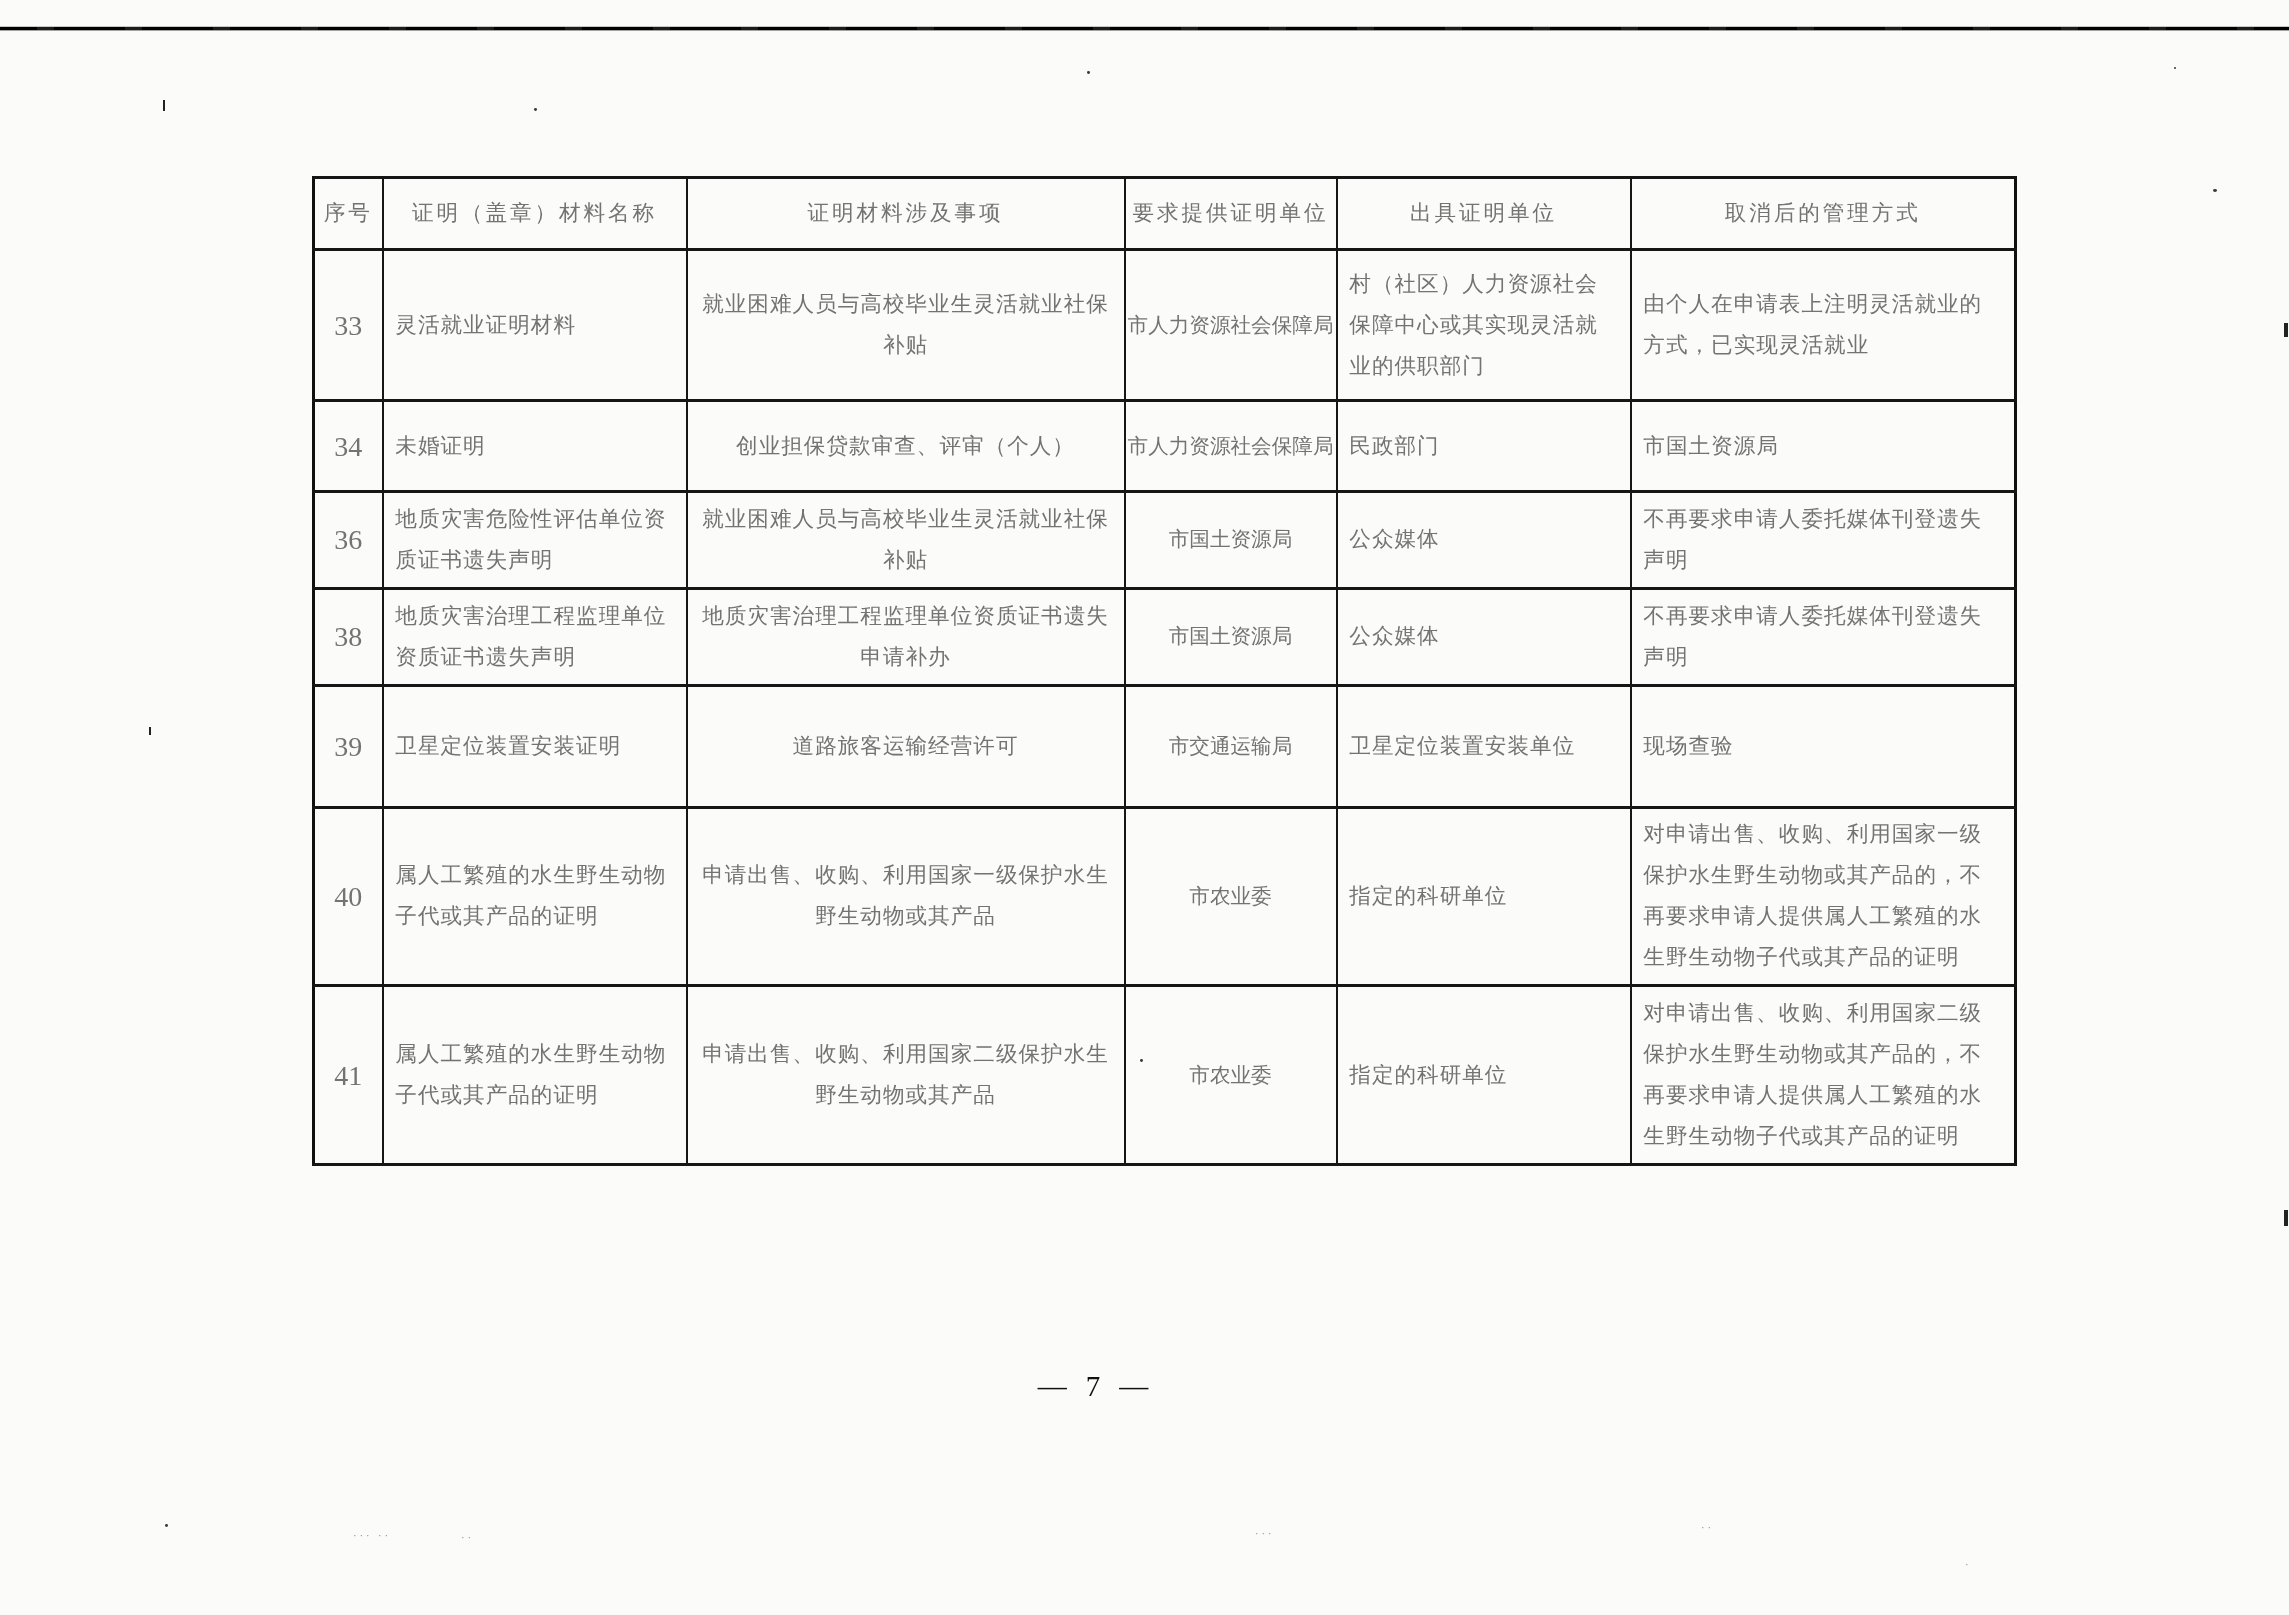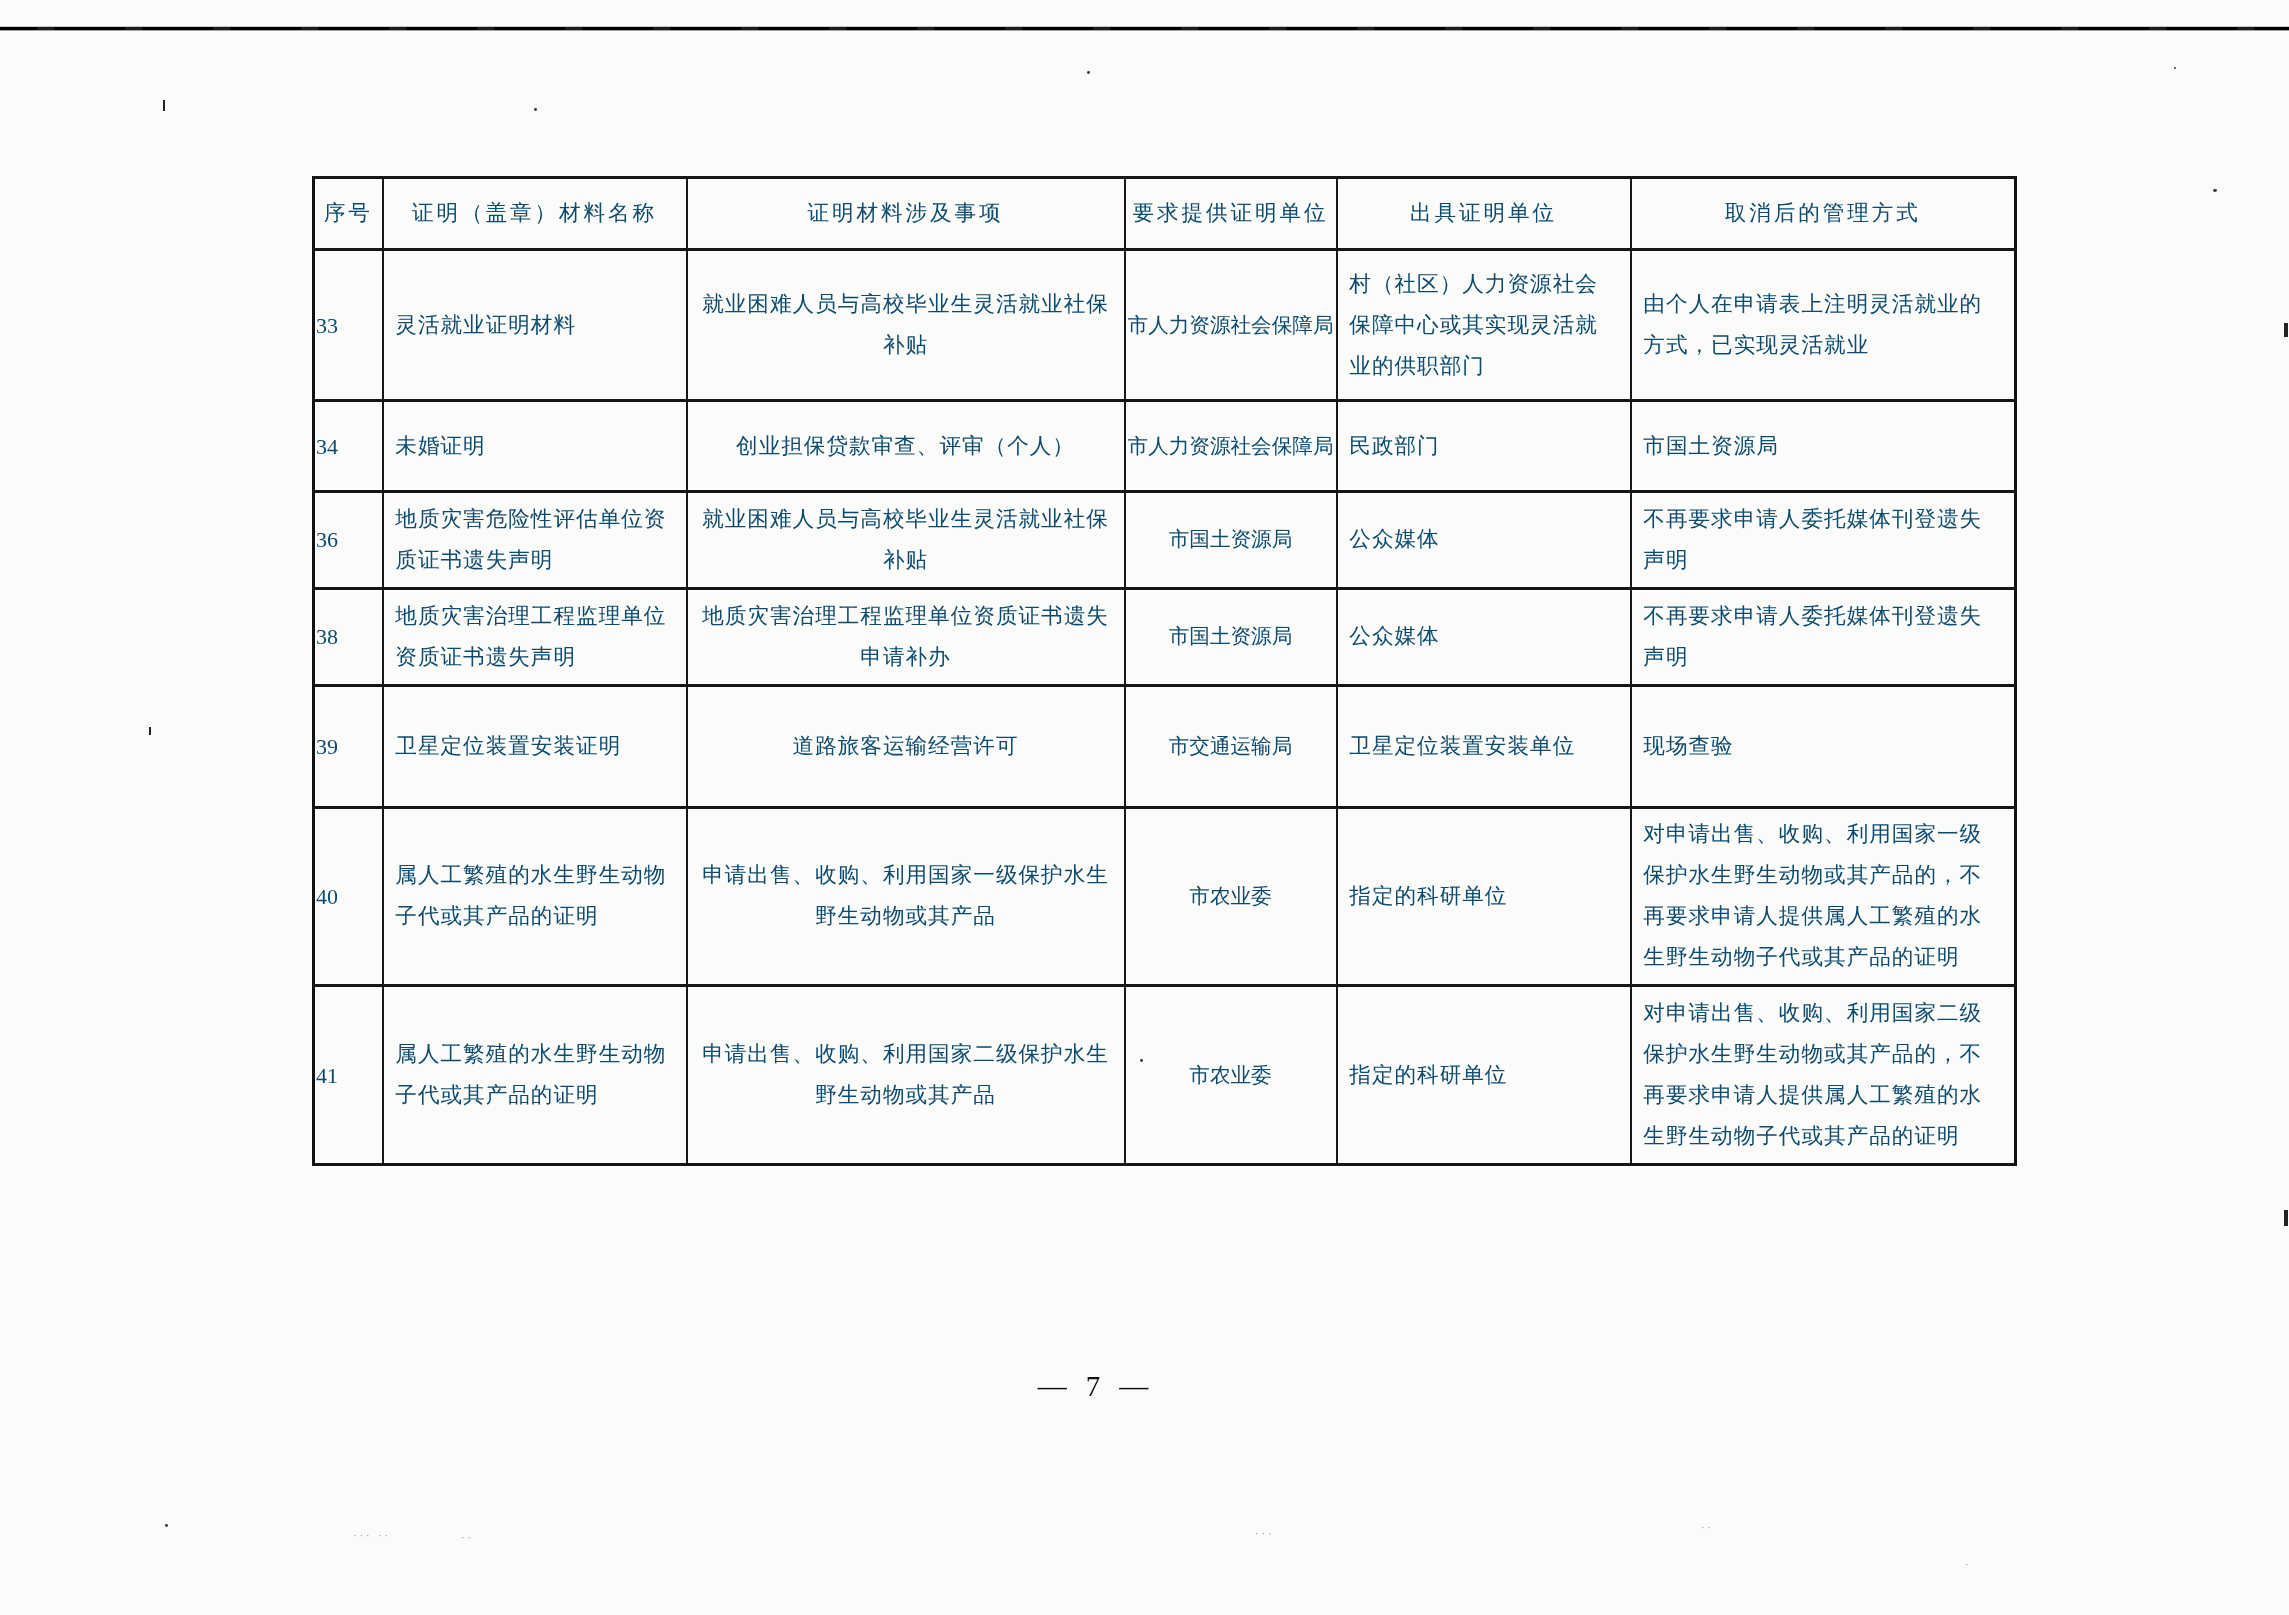--- a/index.html
+++ b/index.html
@@ -41,7 +41,7 @@
     line-height:41px;
     vertical-align:middle;
     word-break:break-all;
-    color:#0c4a6e;
+    color:#737373;
   }
   .doc-table{border:3.9px solid #101010;}
   thead tr{height:72px;}

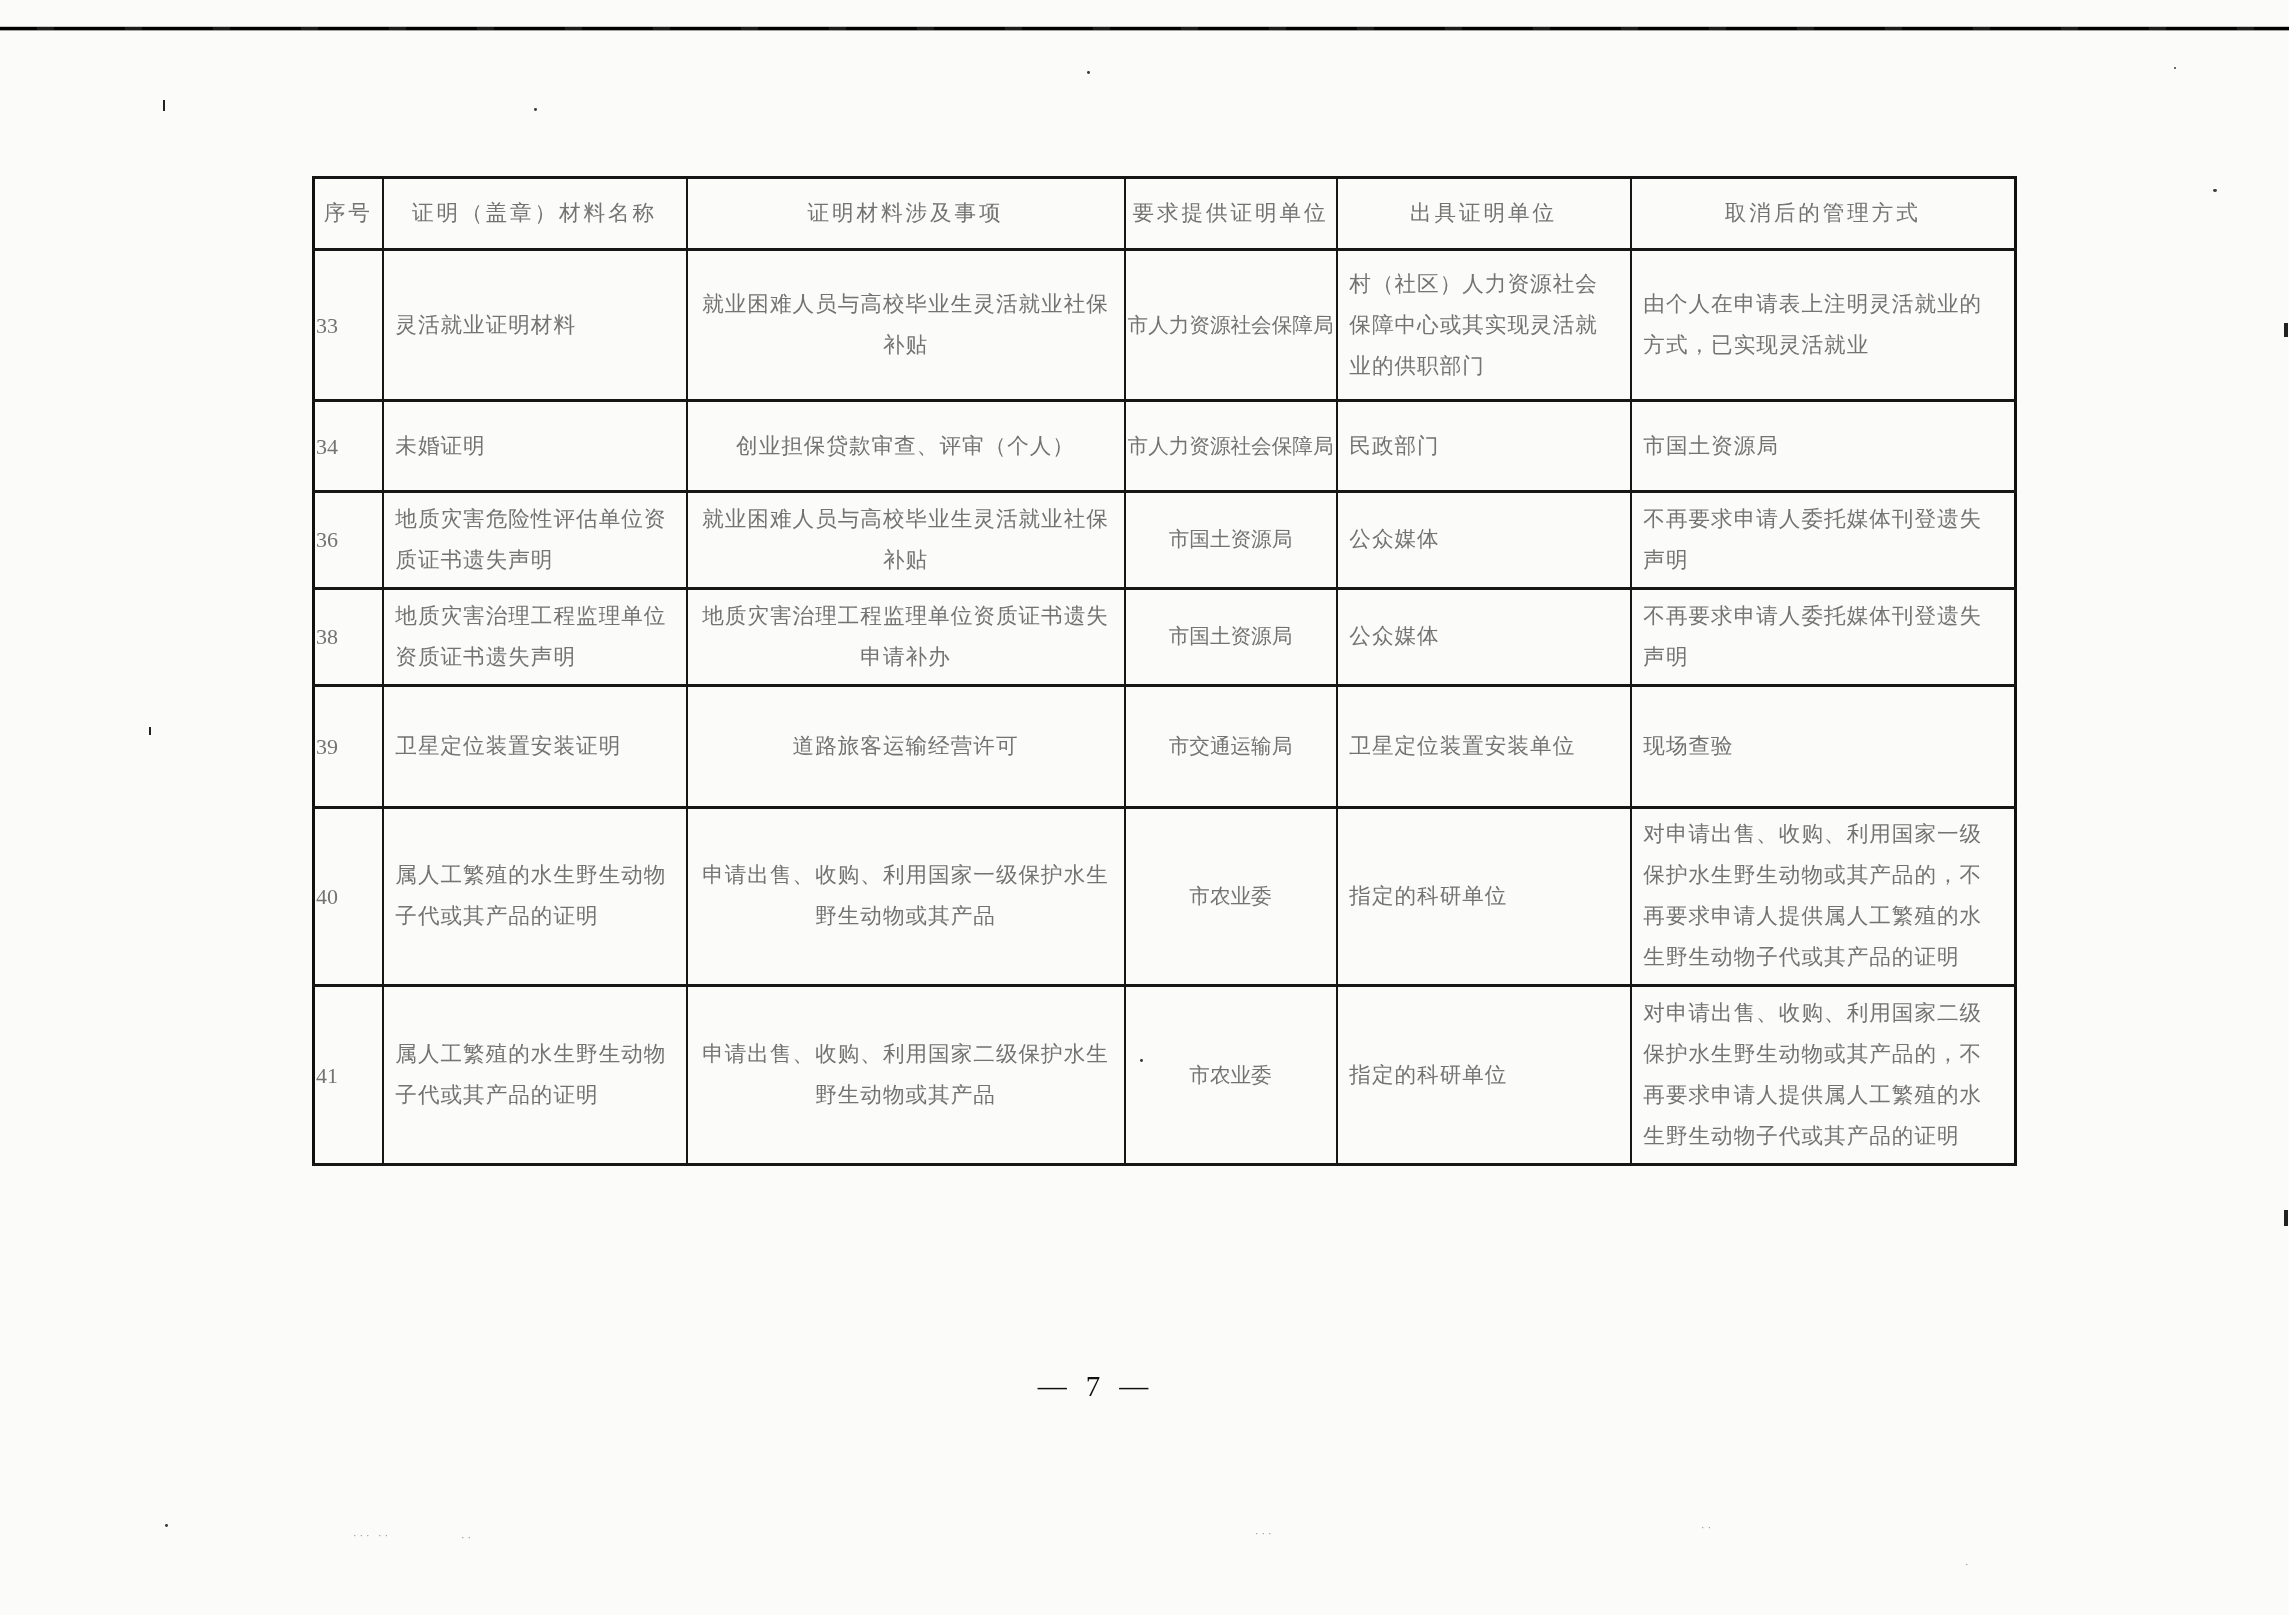--- a/index.html
+++ b/index.html
@@ -63,7 +63,7 @@
   col.c5{width:294px;}
   col.c6{width:385px;}
 
-  td.c-no{font-size:22px;font-family:Liberation Serif, serif;}
+  td.c-no{text-align:center;font-size:28px;font-family:Liberation Serif, serif;}
   td.c-name{text-align:left;padding:5.9px 11.8px;letter-spacing:1px;}
   td.c-matter{text-align:center;padding:5.9px 13.7px;letter-spacing:1px;}
   td.c-req{text-align:center;padding:0 1px;font-size:20.6px;letter-spacing:0;}

